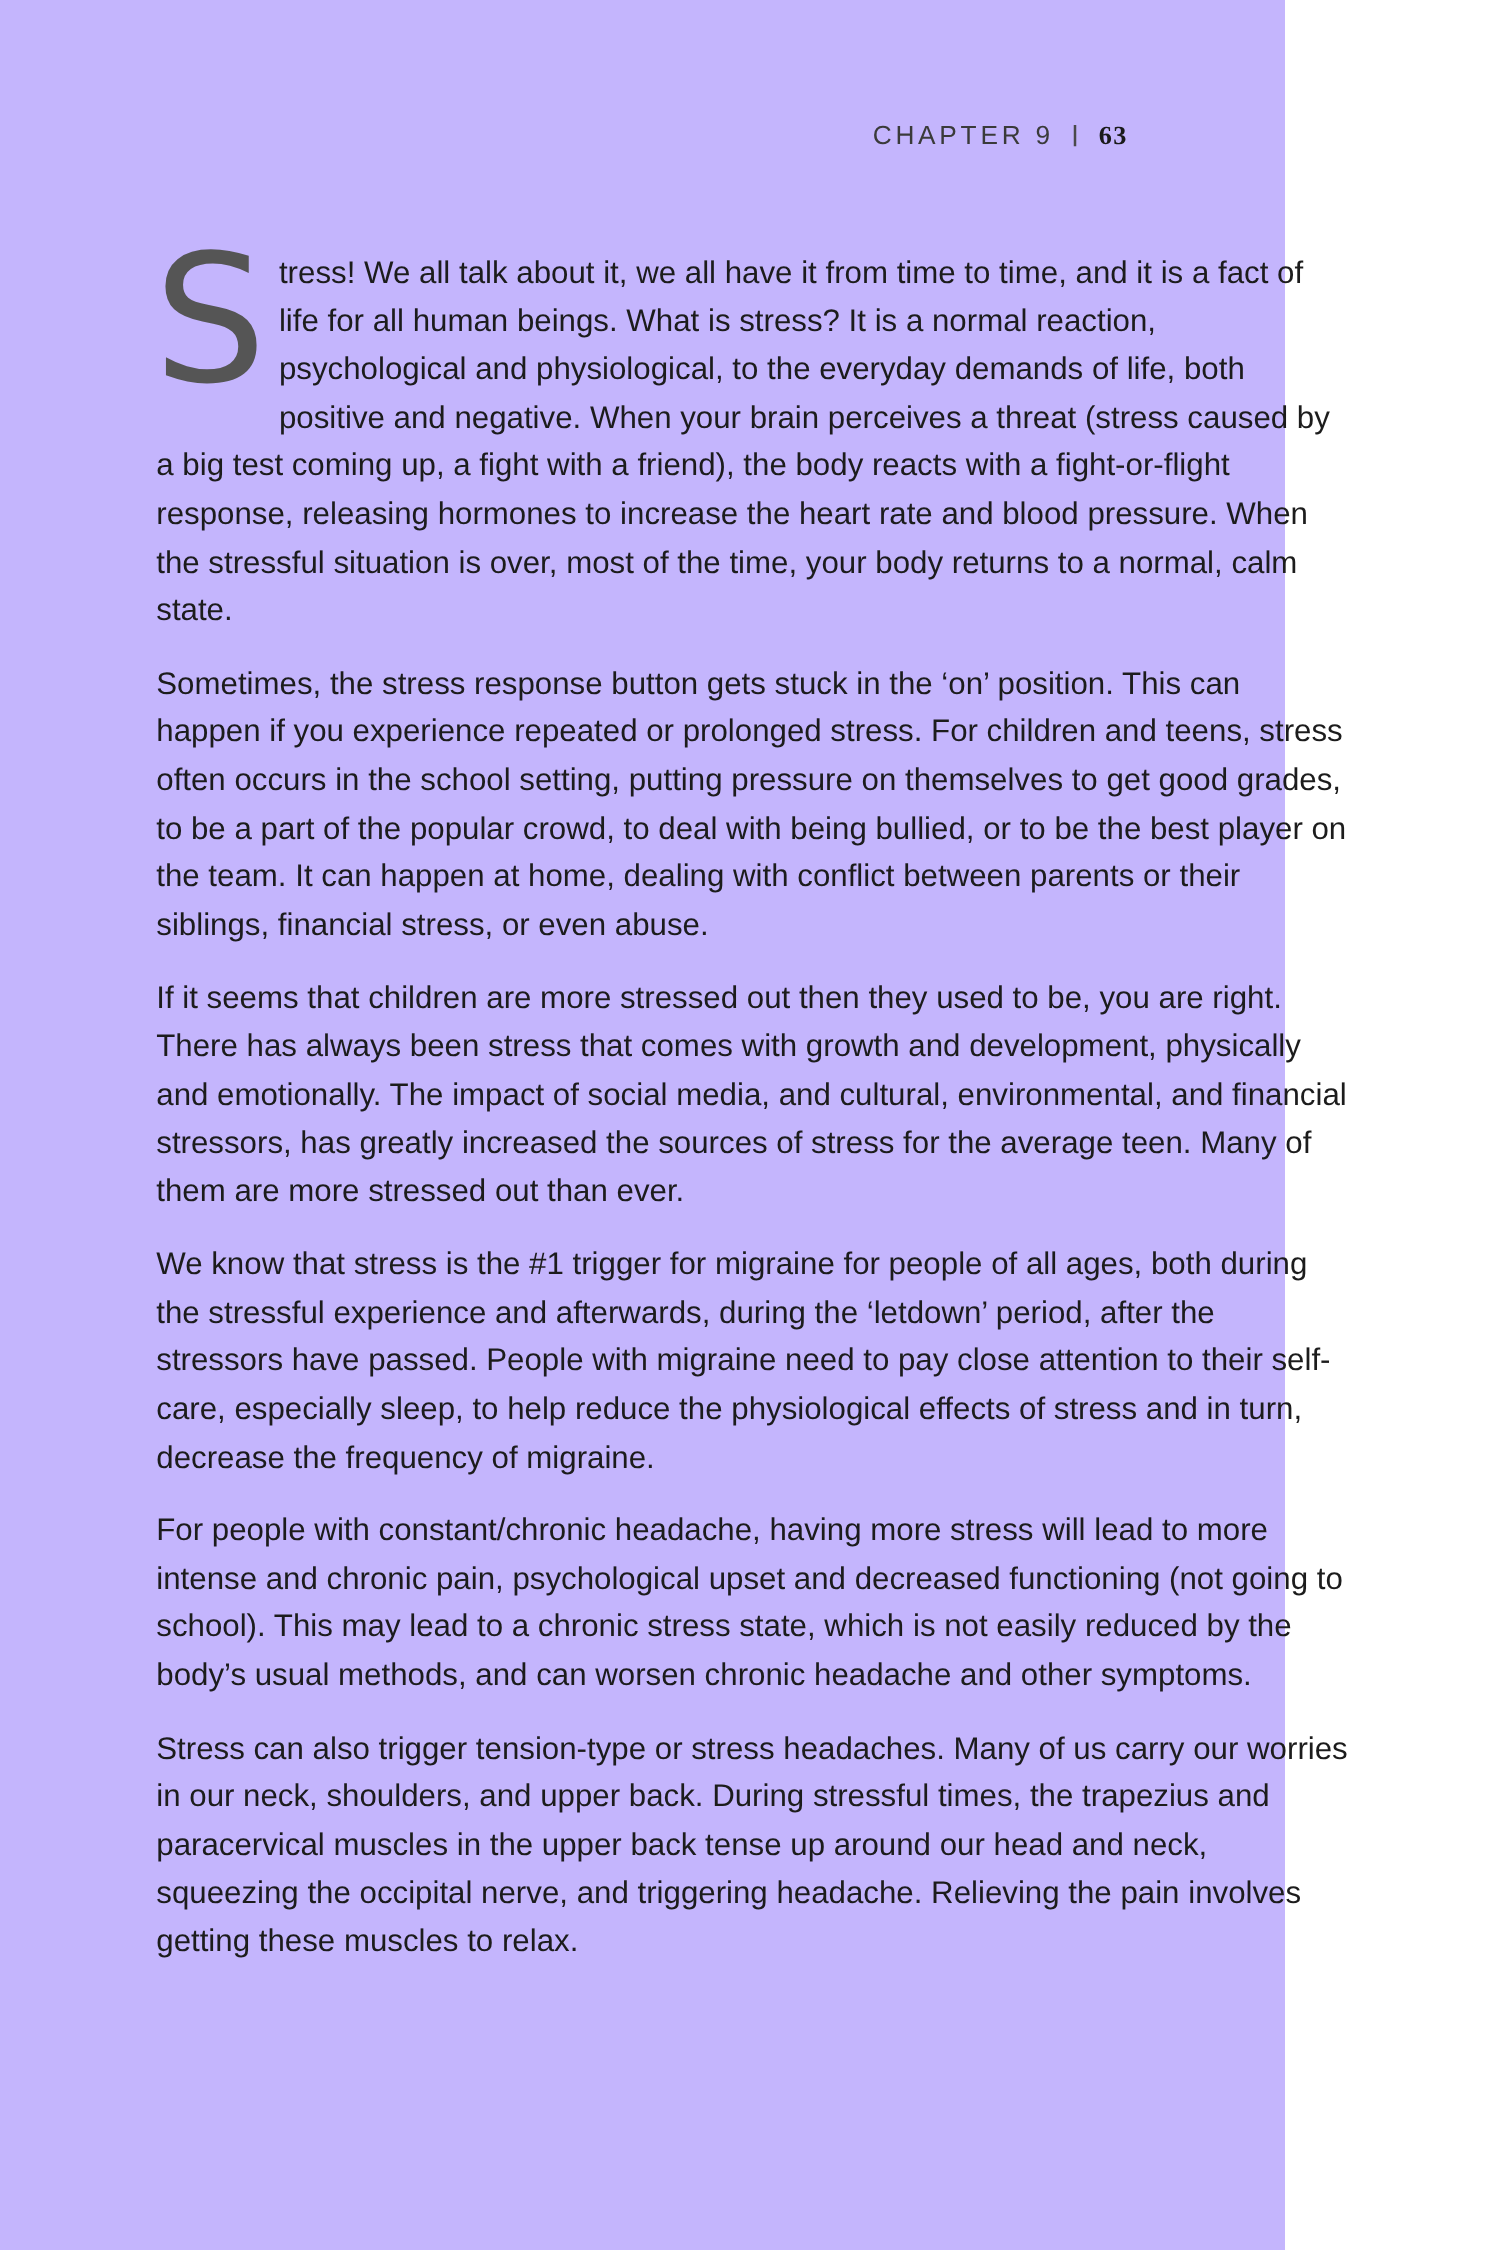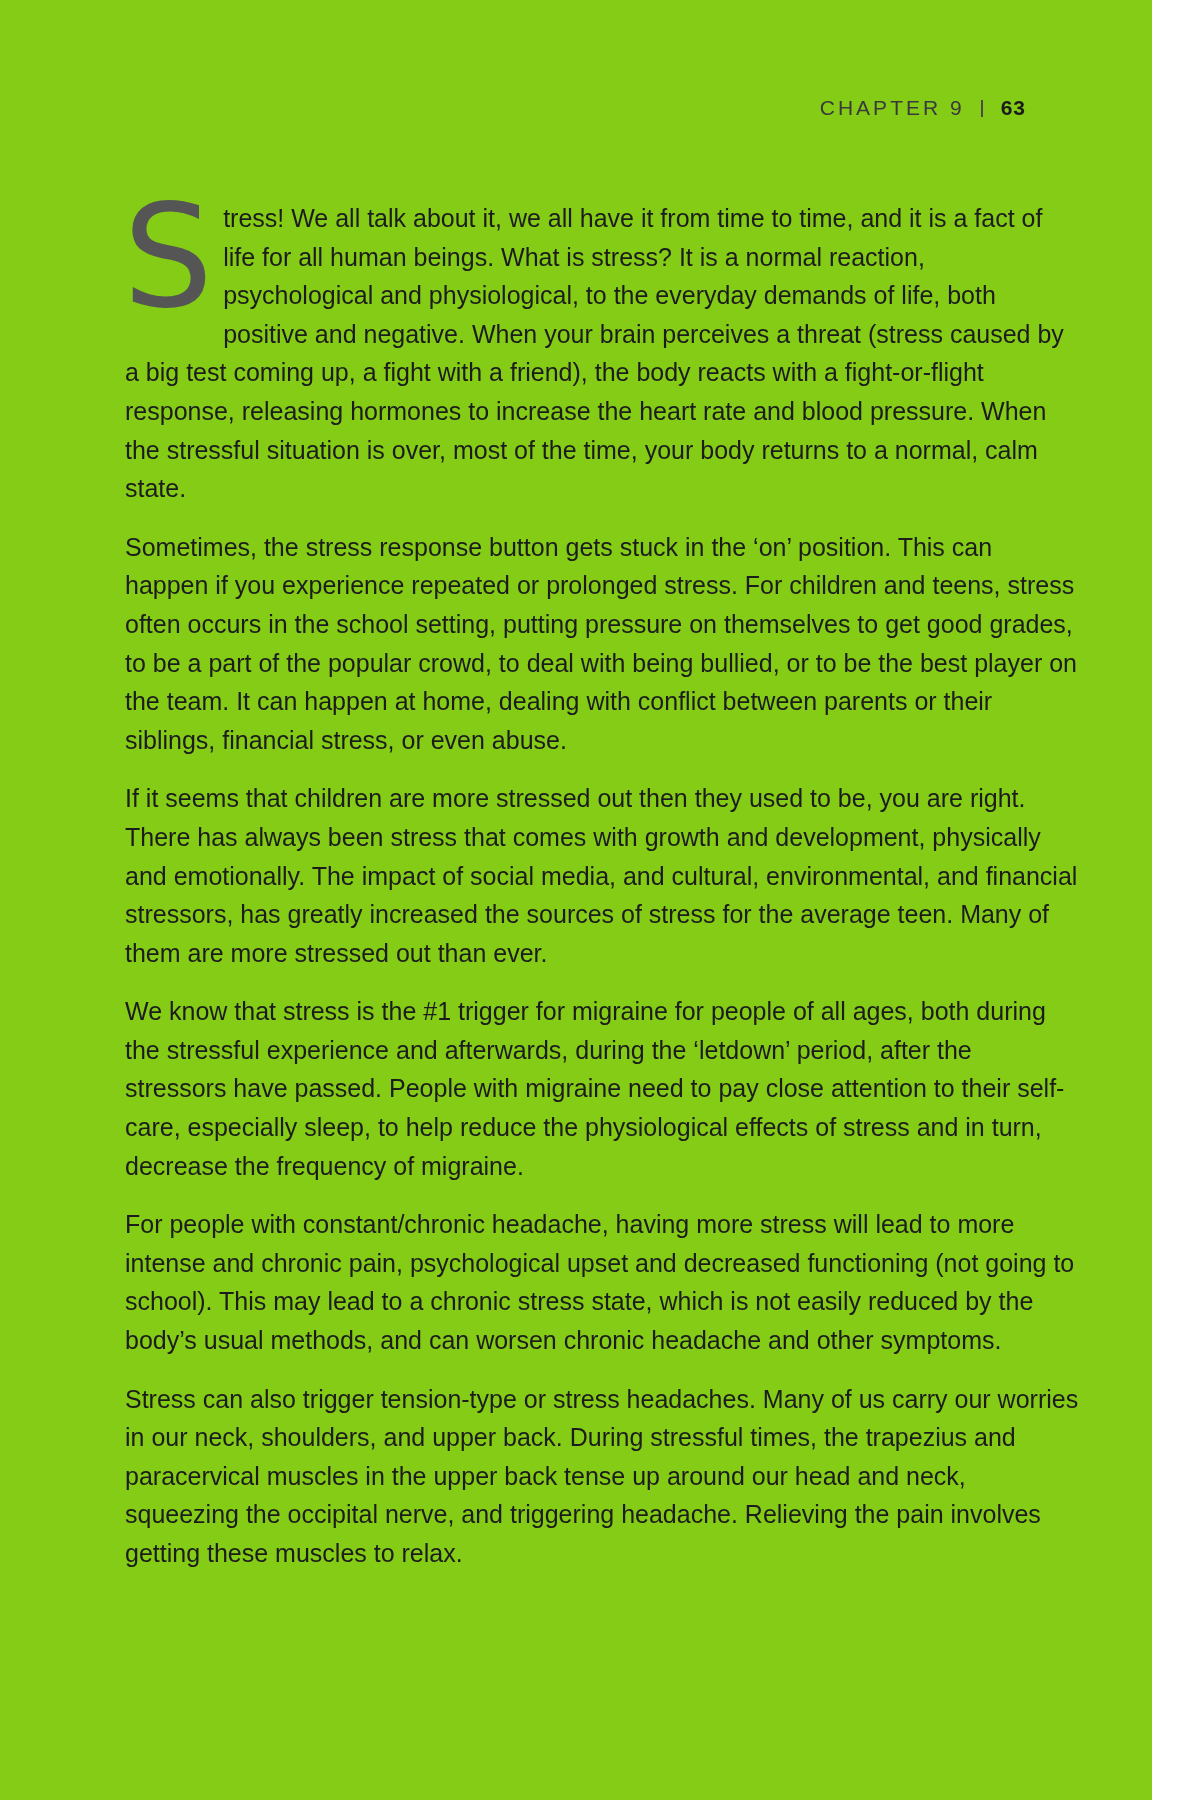--- a/index.html
+++ b/index.html
@@ -18,9 +18,9 @@
   .page {
     position: absolute;
     left: 0; top: 0;
-    width: 1152px;
+    width: 1028px;
     height: 1800px;
-    background: #84cc16;
+    background: #c4b5fd;
   }
   .running-head {
     position: absolute;

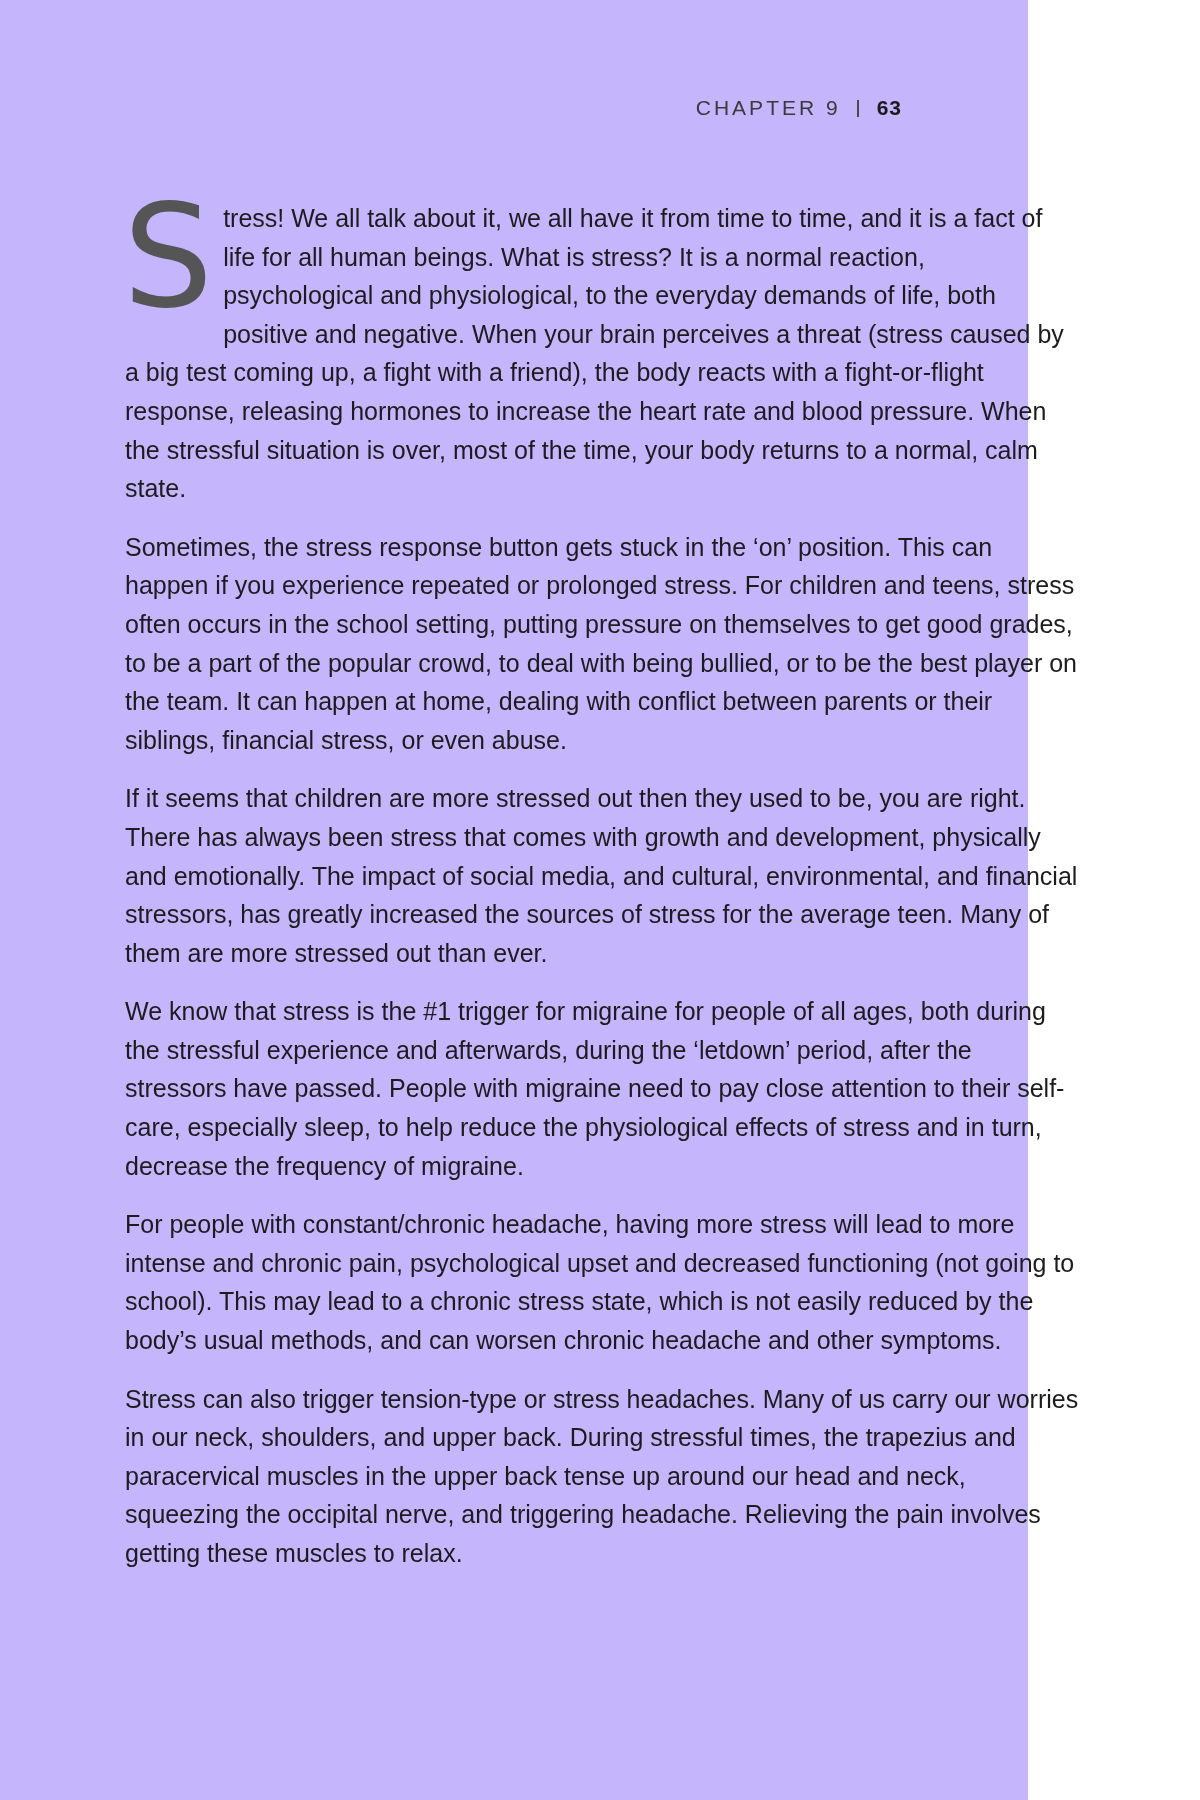--- a/index.html
+++ b/index.html
@@ -45,6 +45,7 @@
     font-weight: bold;
     color: #1a1a1a;
     letter-spacing: 1px;
+    font-family: Liberation Serif, serif;
   }
   .body-text {
     position: absolute;

